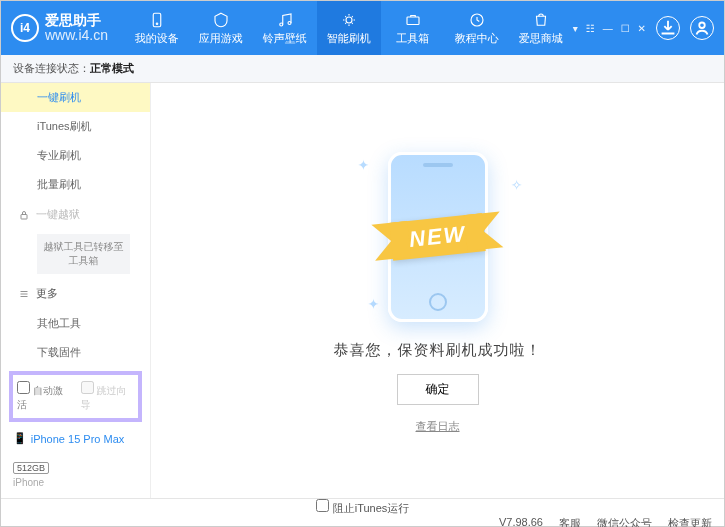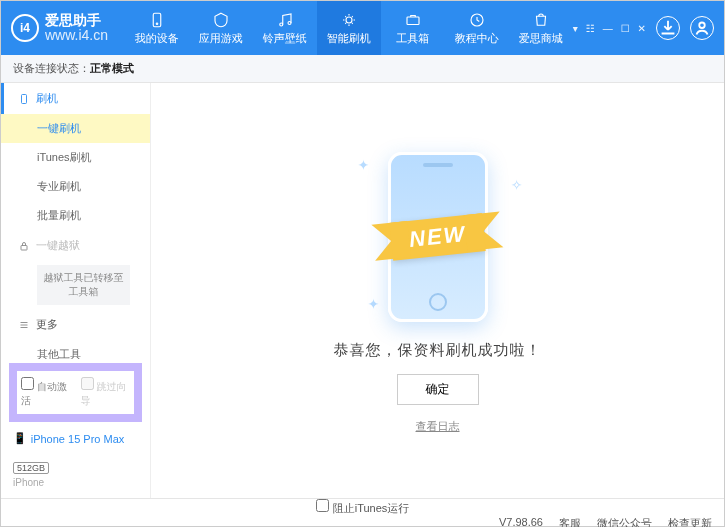--- a/index.html
+++ b/index.html
@@ -147,12 +147,6 @@
   <div class="body">
     <div class="sidebar">
       <div class="side-scroll">
-        <div class="side-group selected">
-          <span class="grp-icon"><svg viewBox="0 0 24 24">
-                <rect x="7" y="3" width="10" height="18" rx="2"></rect>
-              </svg></span>
-          <span>刷机</span>
-        </div>
         <div id="flash-list">
             <div class="side-sub active">一键刷机</div>
             <div class="side-sub">iTunes刷机</div>

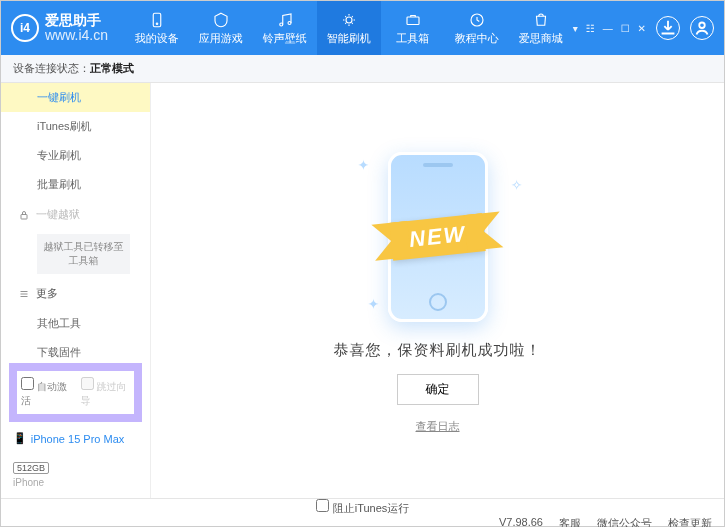--- a/index.html
+++ b/index.html
@@ -29,7 +29,7 @@
 .side-sub { padding: 7px 10px 7px 36px; color: #666; cursor: pointer; }
 .side-sub.active { background: #fef9c3; color: #2d8cf0; }
 .side-note { margin: 4px 20px 4px 36px; background: #f3f4f6; color: #888; padding: 6px 4px; font-size: 10px; text-align: center; line-height: 1.4; }
-.checkrow { border: 8px solid #c4b5fd; margin: 4px 8px; padding: 6px 4px; display: flex; gap: 10px; align-items: center; font-size: 10px; color: #888; }
+.checkrow { border: 4px solid #c4b5fd; margin: 4px 8px; padding: 6px 4px; display: flex; gap: 10px; align-items: center; font-size: 10px; color: #888; }
 .checkrow input { margin-right: 3px; }
 .device-info { padding: 6px 12px 10px; }
 .device-name { color: #2d8cf0; font-size: 11px; display: flex; align-items: center; gap: 4px; }

